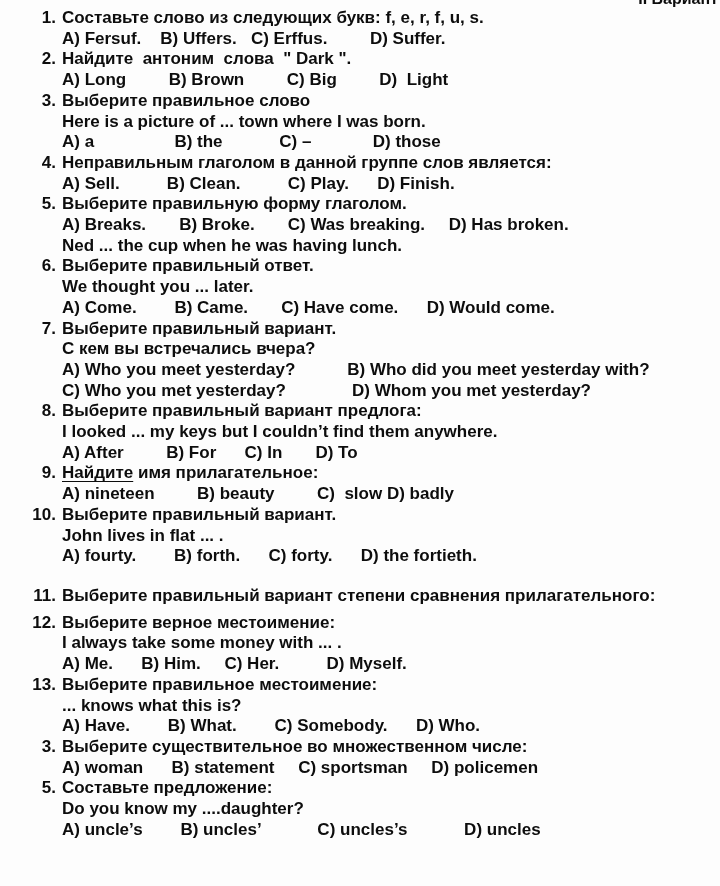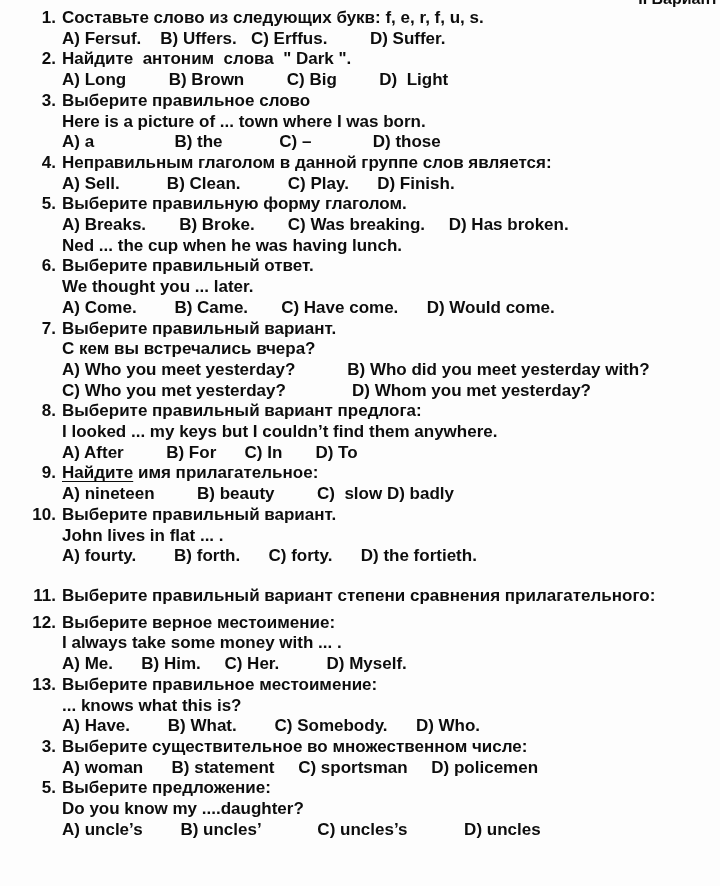--- a/index.html
+++ b/index.html
@@ -132,7 +132,7 @@
         <div class="line sub">A) woman      B) statement     C) sportsman     D) policemen</div>
       </div>
       <div class="question q15">
-        <div class="line"><span class="qnum">5.</span><span>Выберите предложение:</span></div>
+        <div class="line"><span class="qnum">5.</span><span>Составьте предложение:</span></div>
         <div class="line sub">Do you know my ....daughter?</div>
         <div class="line sub">A) uncle’s        B) uncles’            C) uncles’s            D) uncles</div>
       </div>

